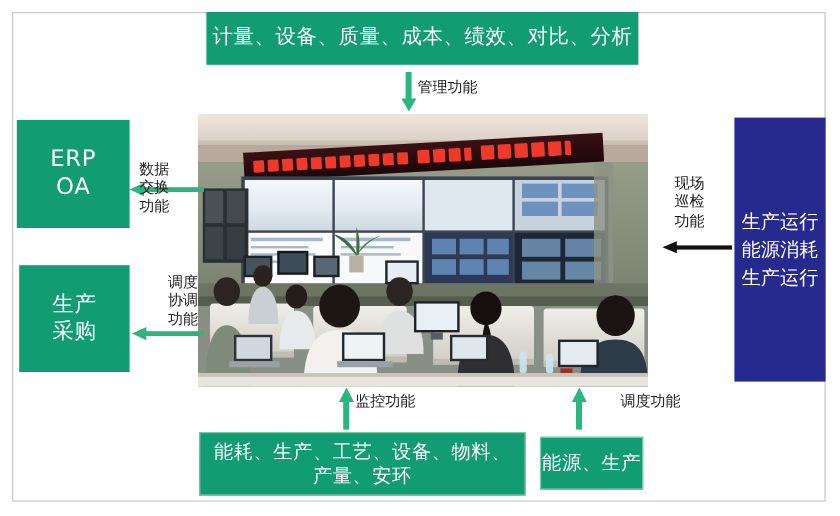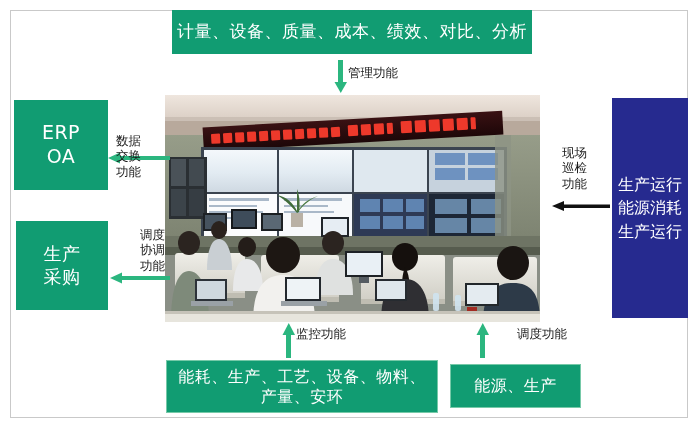--- a/index.html
+++ b/index.html
@@ -103,7 +103,7 @@
   #bottom-right-box {
     left: 450px;
     top: 364px;
-    width: 131px;
+    width: 86px;
     height: 44px;
     font-size: 16px;
   }

